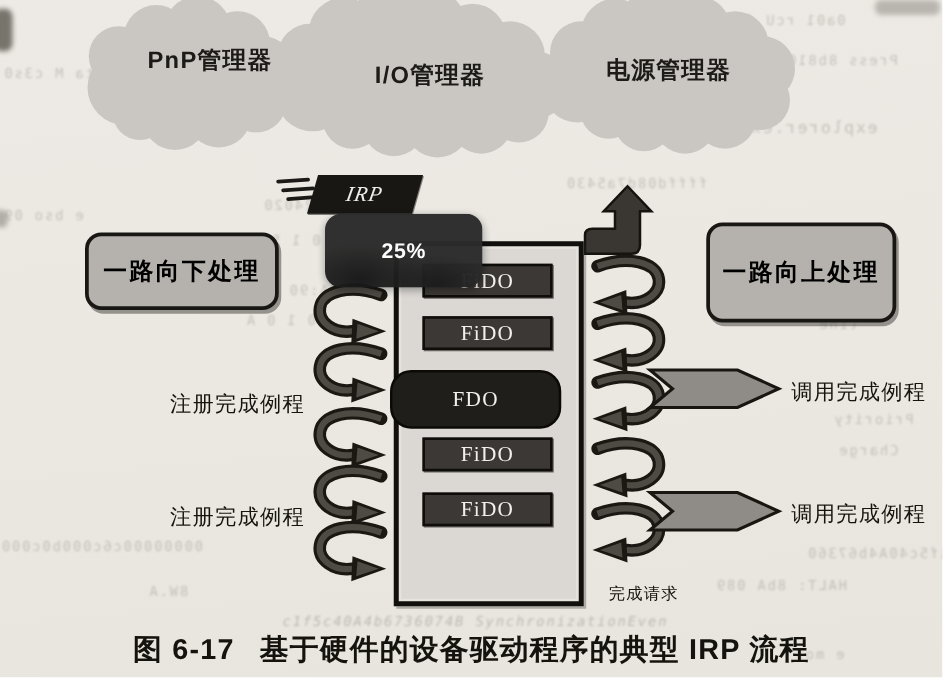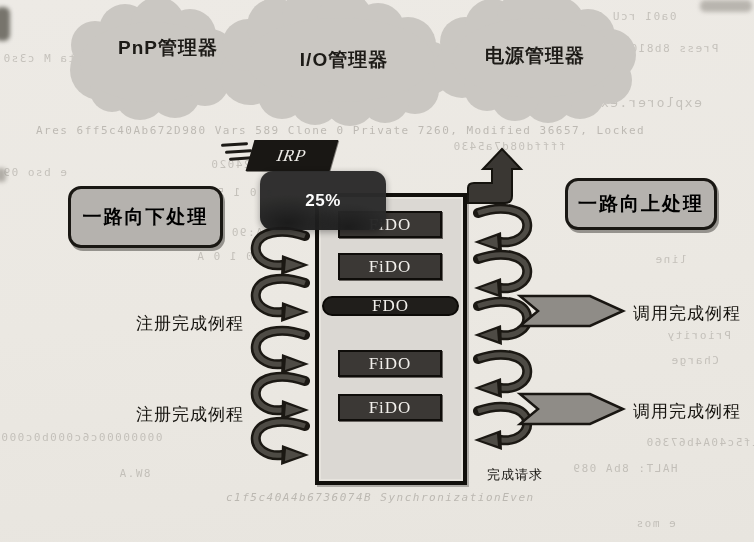--- a/index.html
+++ b/index.html
@@ -65,7 +65,6 @@
   <div class="bleed mir" style="left:514px;top:10px;">0a01 rcU J\2 hPciCiA</div>
   <div class="bleed mir" style="left:556px;top:42px;">Press 8b81000 srslar</div>
   <div class="bleed mir" style="left:2px;top:52px;">Data M c3s0</div>
-  <div class="bleed strong" style="left:36px;top:124px;">Ares 6ff5c40Ab672D980 Vars 589 Clone 0 Private 7260, Modified 36657, Locked</div>
   <div class="bleed mir" style="left:452px;top:140px;">ffffd08d7a5430</div>
   <div class="bleed mir" style="left:590px;top:95px;font-size:13px;">explorer.exe</div>
   <div class="bleed mir" style="left:2px;top:166px;">e bso 09</div>

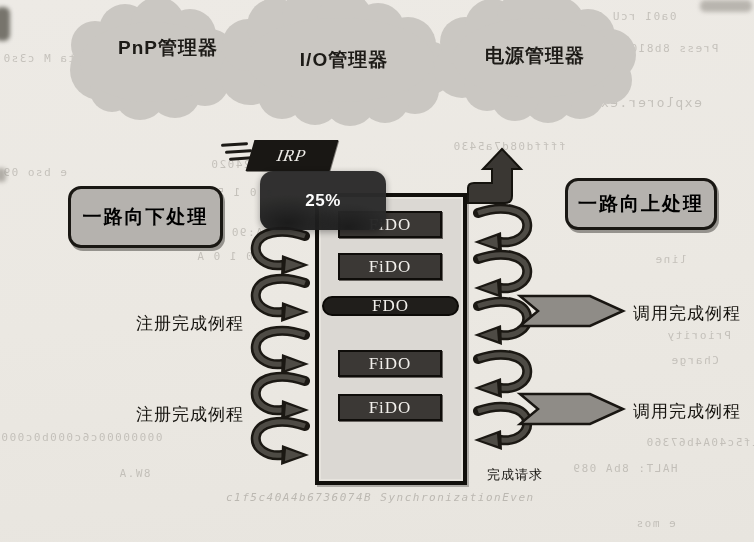--- a/index.html
+++ b/index.html
@@ -175,7 +175,7 @@
   <div class="flow-box" style="left:68px;top:186px;width:155px;height:62px;box-sizing:border-box;">
     <span>一路向下处理</span>
   </div>
-  <div class="flow-box" style="left:565px;top:178px;width:152px;height:52px;box-sizing:border-box;">
+  <div class="flow-box" style="left:565px;top:178px;width:152px;height:80px;box-sizing:border-box;">
     <span>一路向上处理</span>
   </div>
 

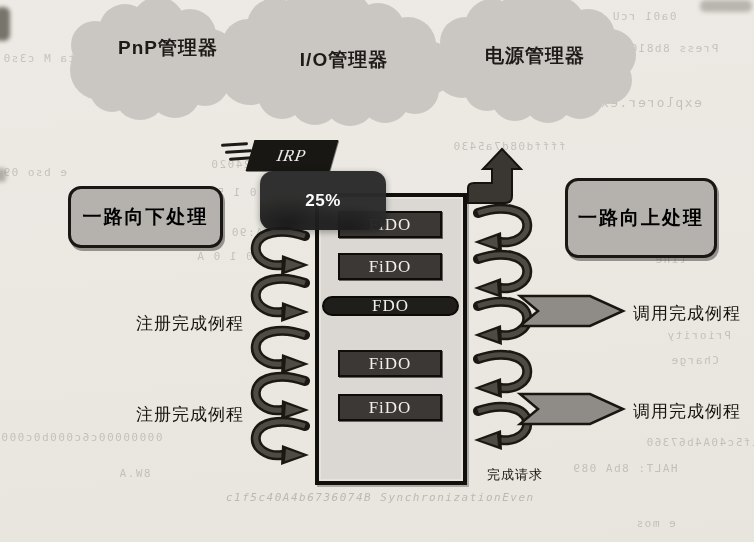--- a/index.html
+++ b/index.html
@@ -182,7 +182,7 @@
   <div id="stack"></div>
   <div class="node rect" style="left:338px;top:211px;width:104px;height:27px;">FiDO</div>
   <div class="node rect" style="left:338px;top:253px;width:104px;height:27px;">FiDO</div>
-  <div class="node pill" style="left:322px;top:296px;width:137px;height:20px;">FDO</div>
+  <div class="node pill" style="left:312px;top:296px;width:137px;height:47px;">FDO</div>
   <div class="node rect" style="left:338px;top:350px;width:104px;height:27px;">FiDO</div>
   <div class="node rect" style="left:338px;top:394px;width:104px;height:27px;">FiDO</div>
 

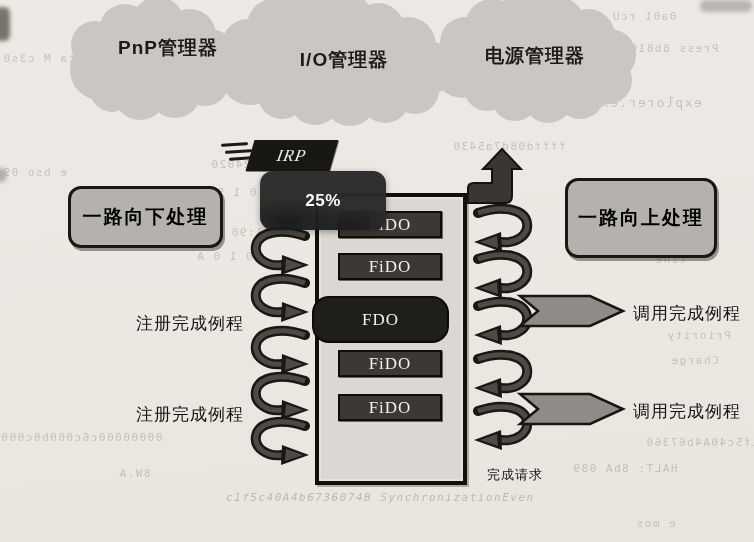--- a/index.html
+++ b/index.html
@@ -196,6 +196,10 @@
     <span class="v">25%</span>
   </div>
 
+  <div id="caption">
+    <span>图 6-17</span>
+    <span>基于硬件的设备驱动程序的典型 IRP 流程</span>
+  </div>
 
 </div>
 

